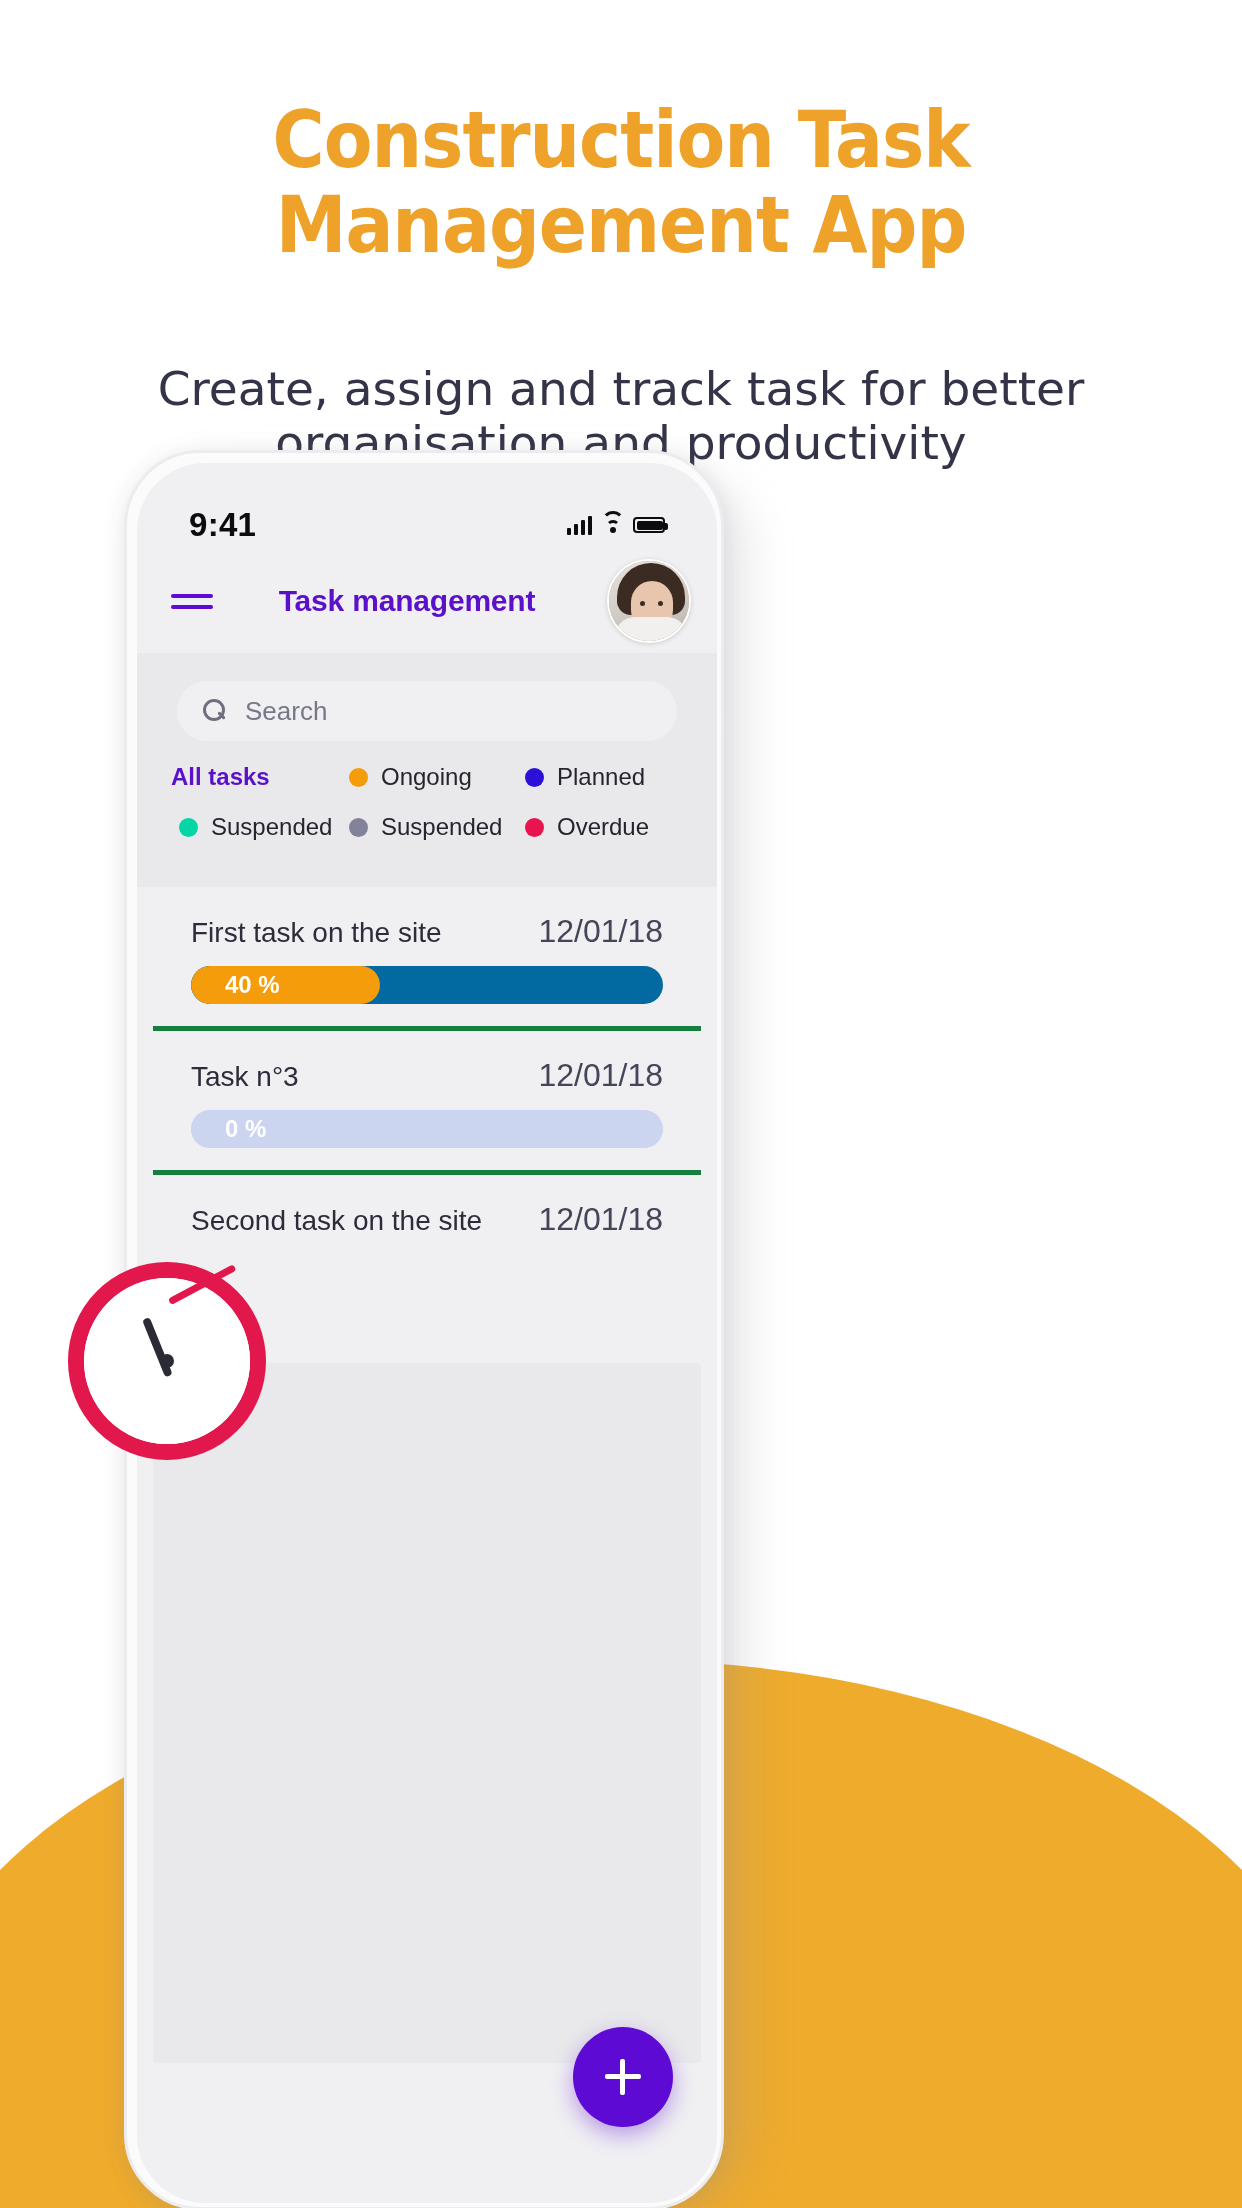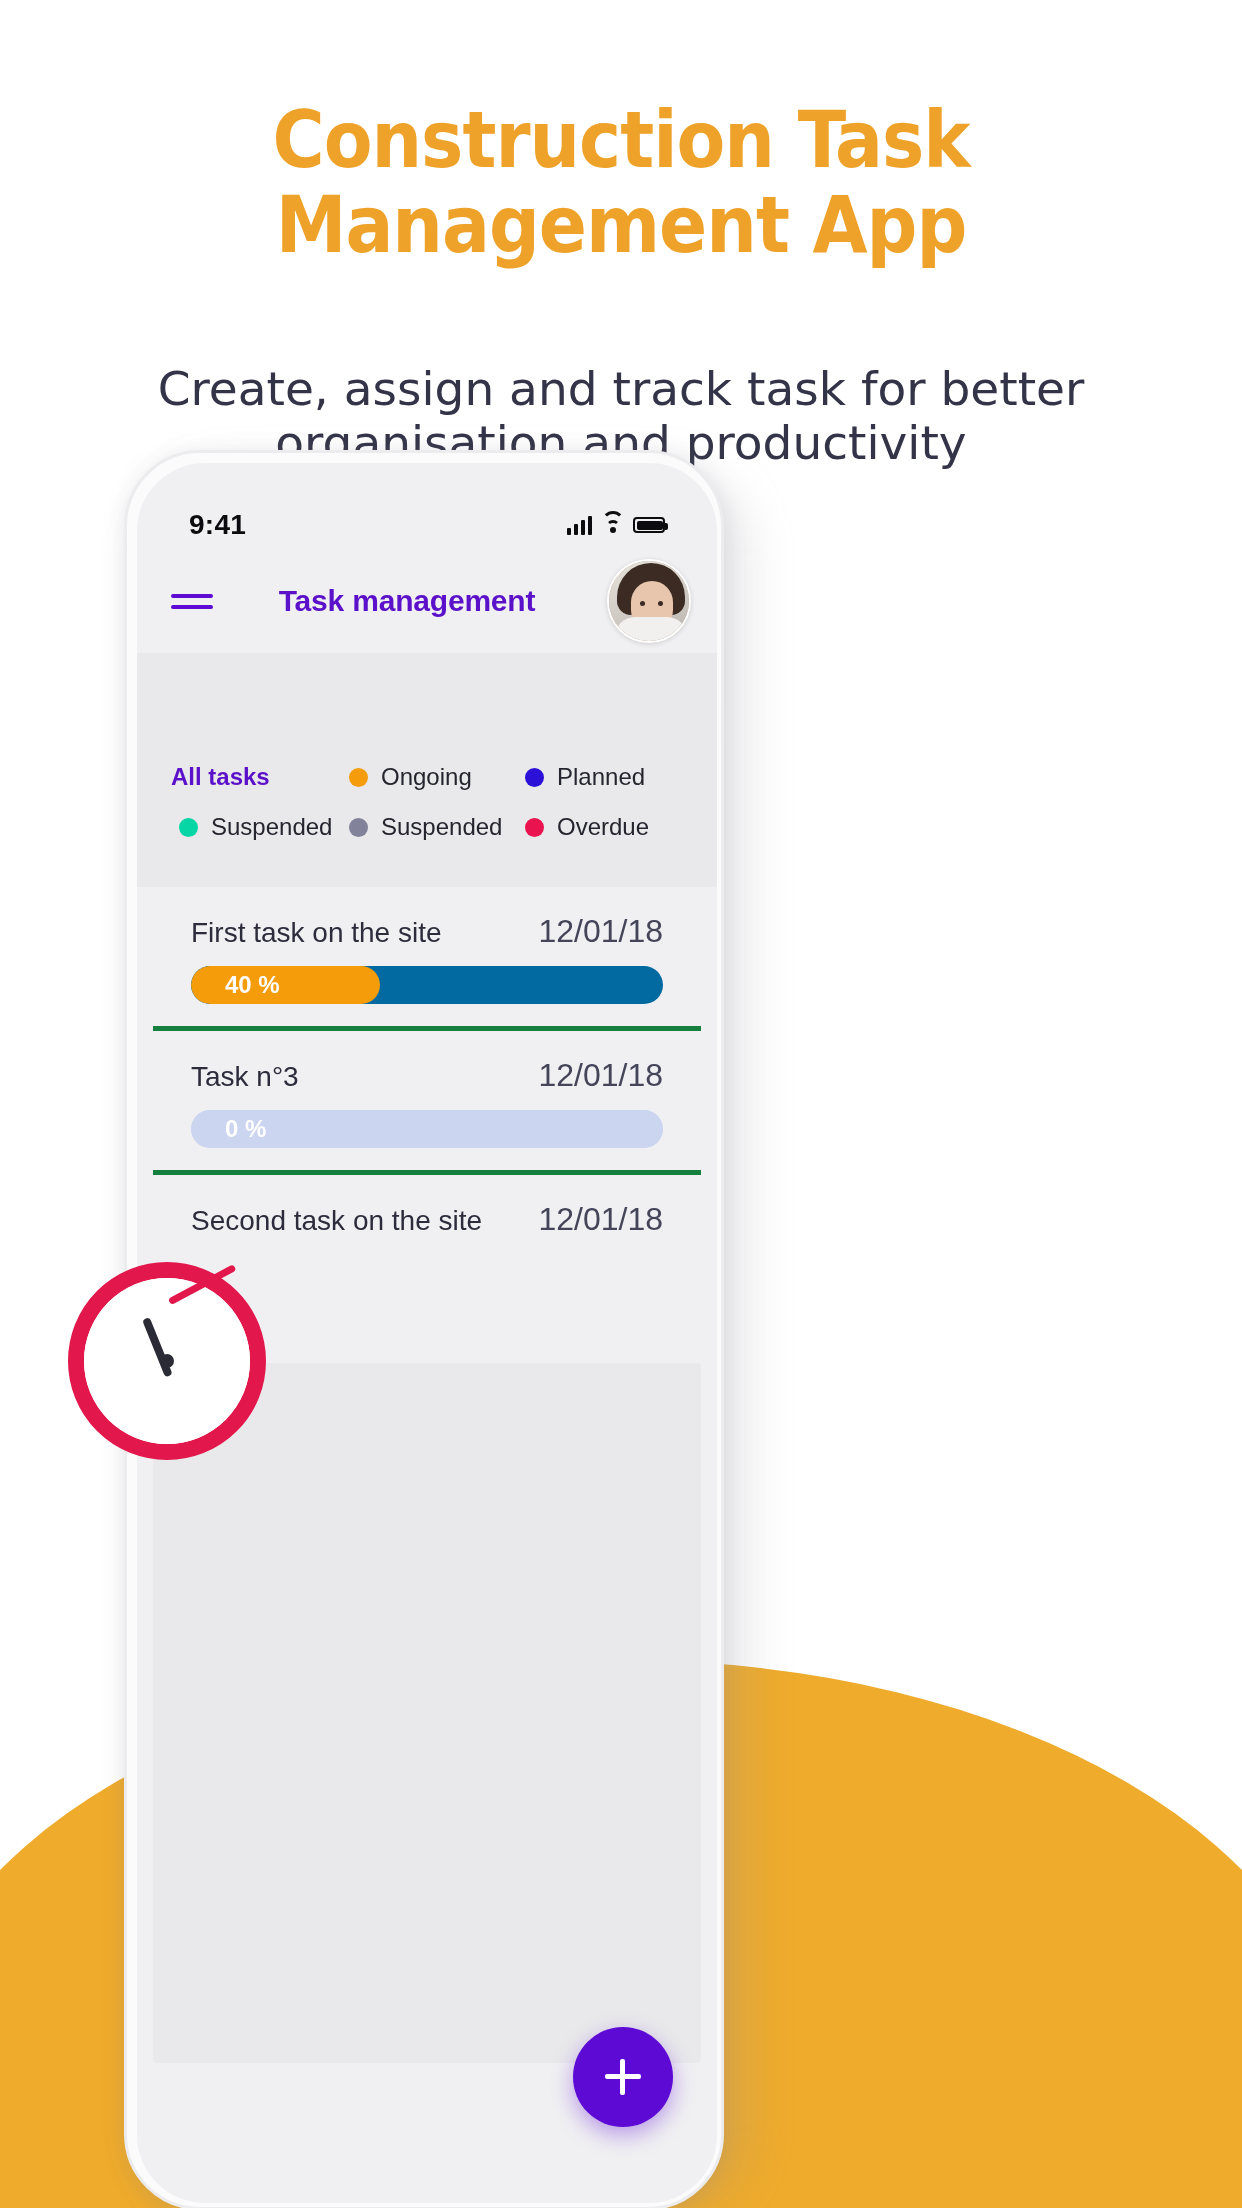--- a/index.html
+++ b/index.html
@@ -134,7 +134,7 @@
     display:flex; align-items:center; justify-content:space-between;
     padding:0 52px;
   }
-  .status-time { font-size:28px; font-weight:bold; color:#0b0b10; letter-spacing:.3px; }
+  .status-time { font-size:33px; font-weight:bold; color:#0b0b10; letter-spacing:.3px; }
   .status-icons { display:flex; align-items:center; gap:9px; }
   .sig { display:flex; align-items:flex-end; gap:2.5px; height:19px; }
   .sig i { display:block; width:4.5px; background:#0b0b10; border-radius:1px; }

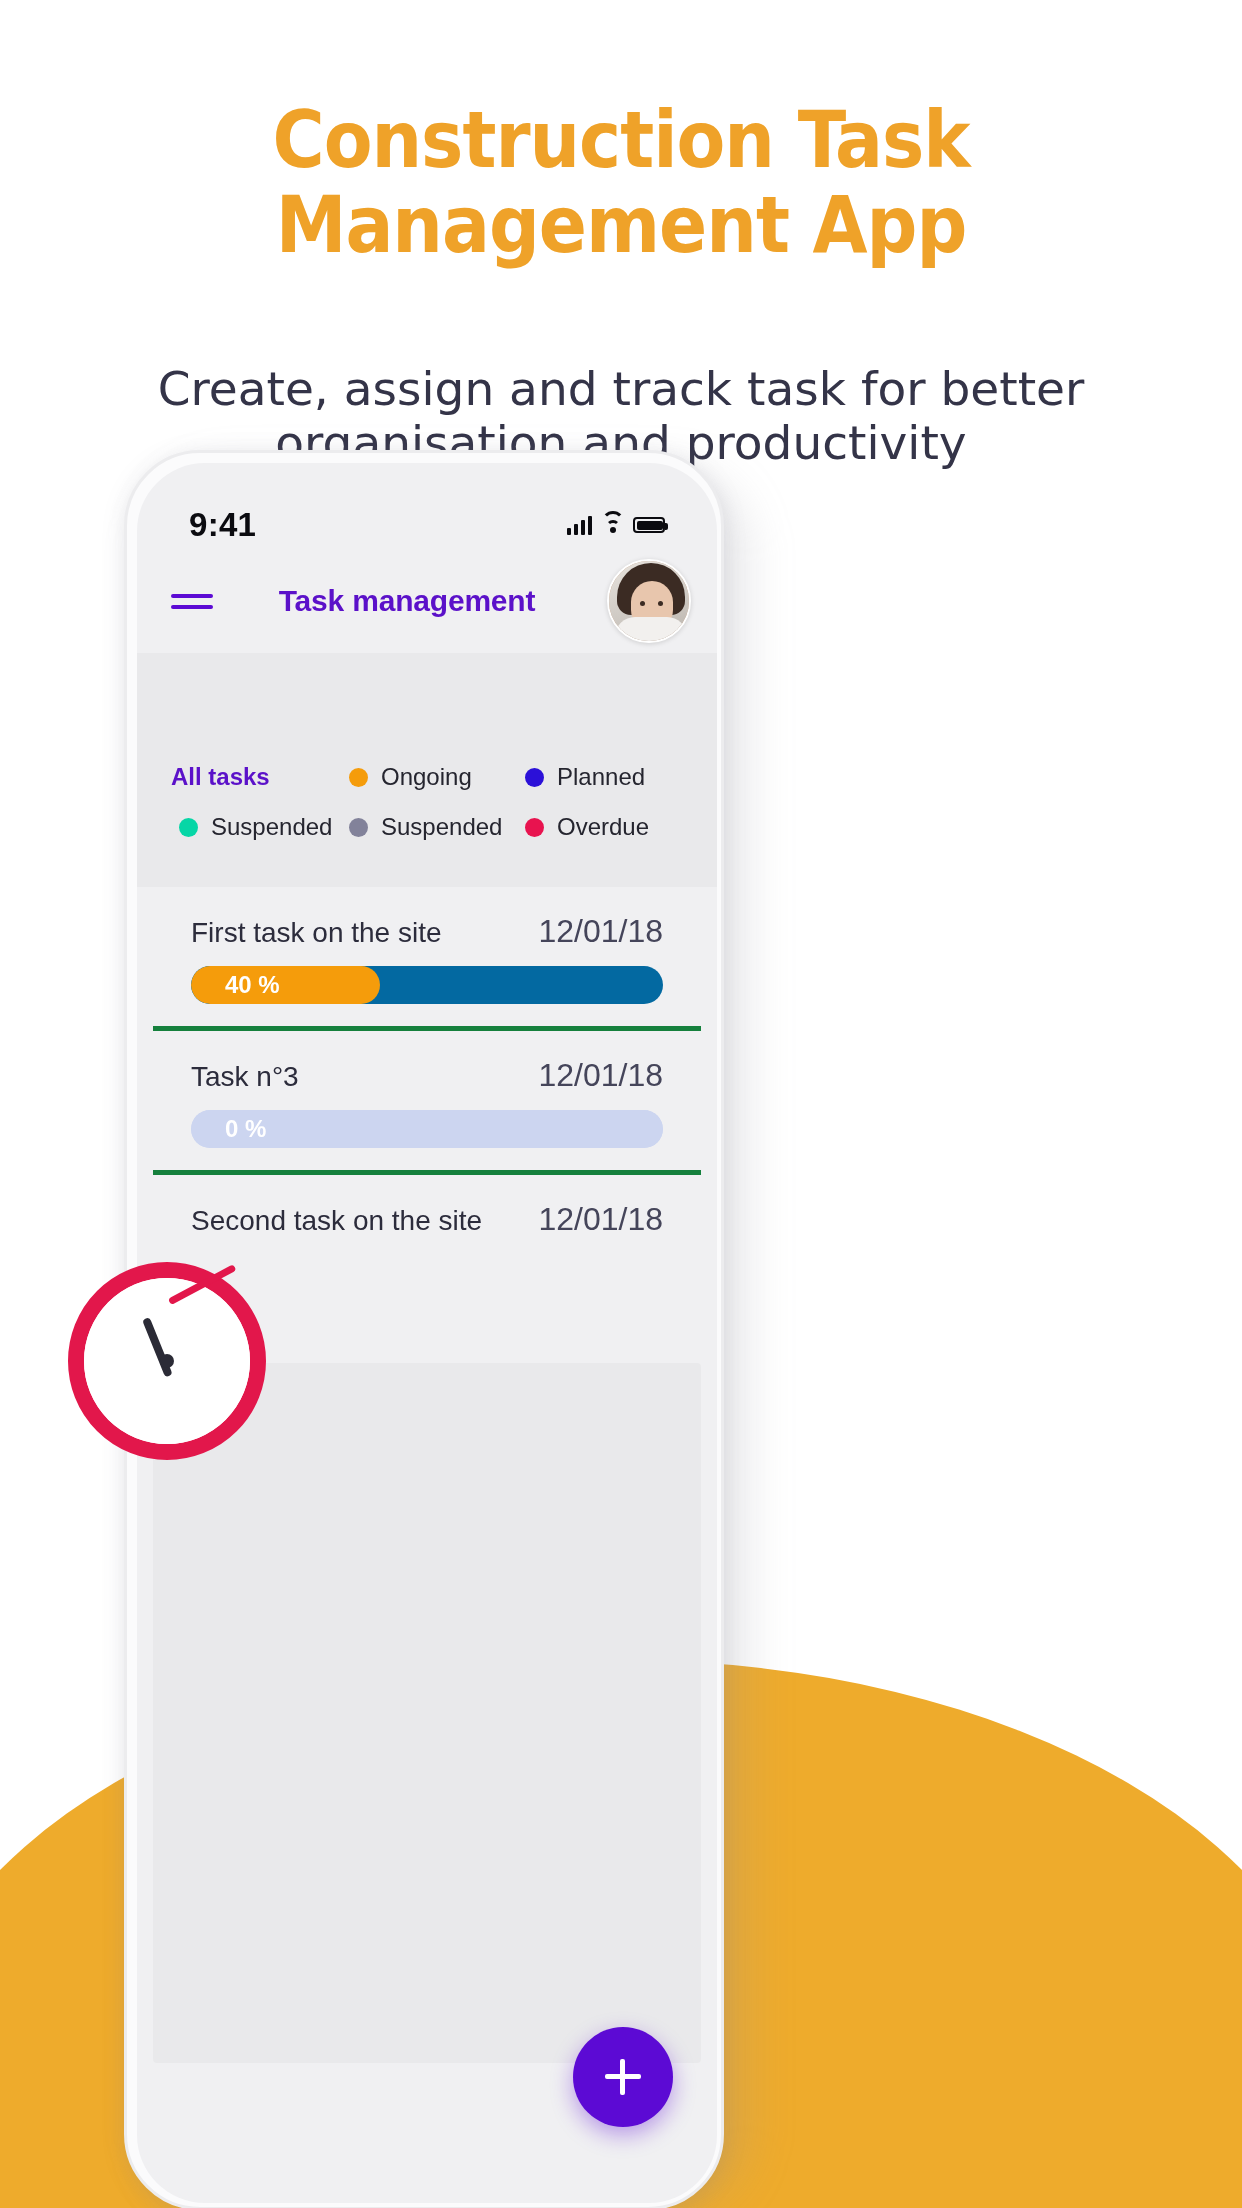--- a/index.html
+++ b/index.html
@@ -324,6 +324,10 @@
     </div>
 
     <div class="filter-card">
+      <div class="searchbox">
+        <div class="search-icon"></div>
+        <div class="search-ph">Search</div>
+      </div>
 
       <div class="legend">
         <div class="legend-row">

